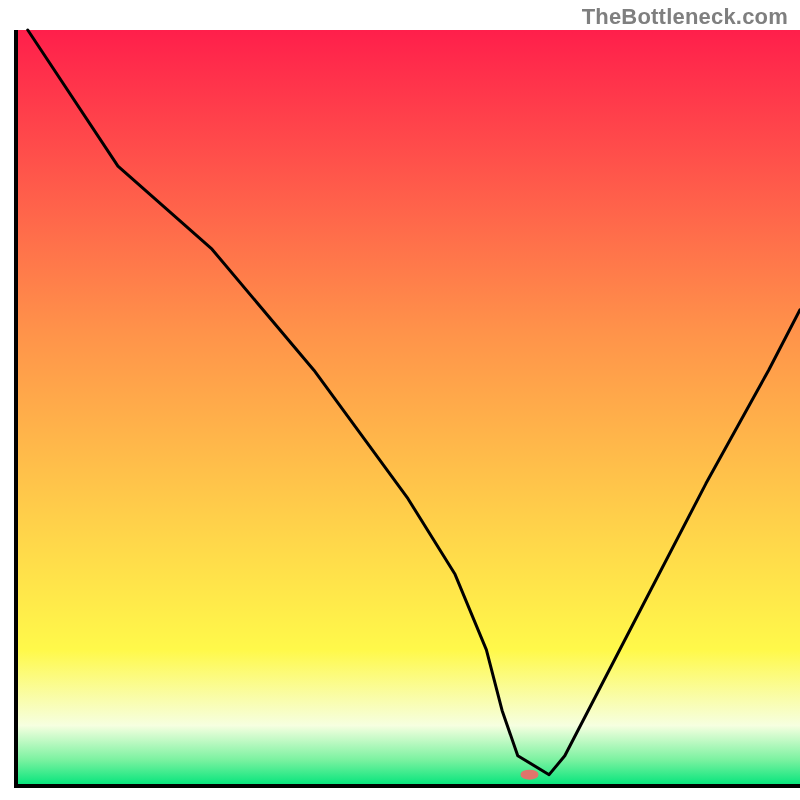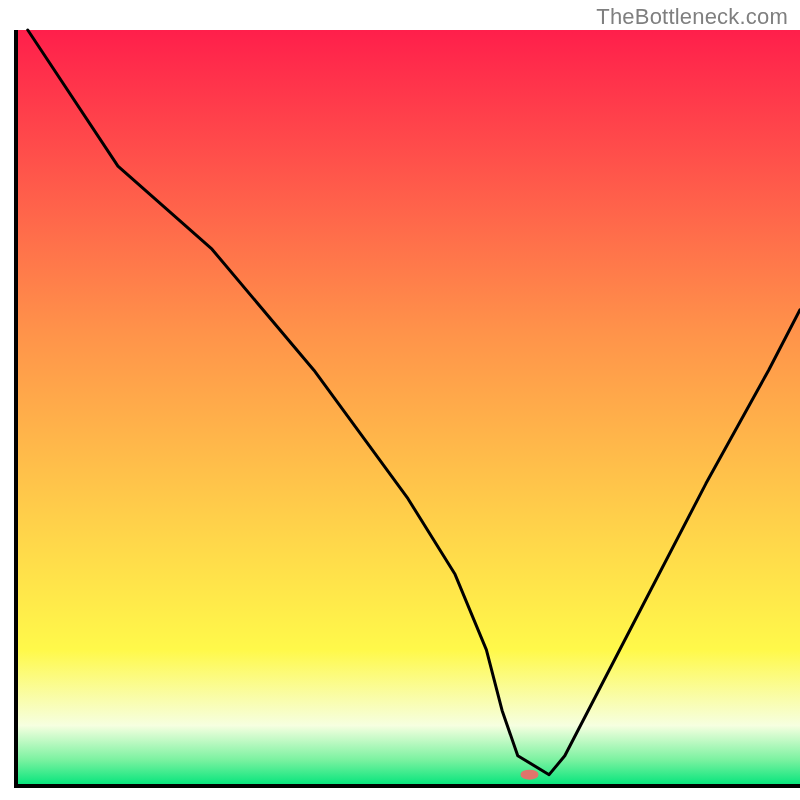--- a/index.html
+++ b/index.html
@@ -21,7 +21,7 @@
     top: 4px;
     right: 12px;
     font-size: 22px;
-    font-weight: 400;
+    font-weight: 700;
     color: #7f7f7f;
     letter-spacing: 0.2px;
     z-index: 5;

